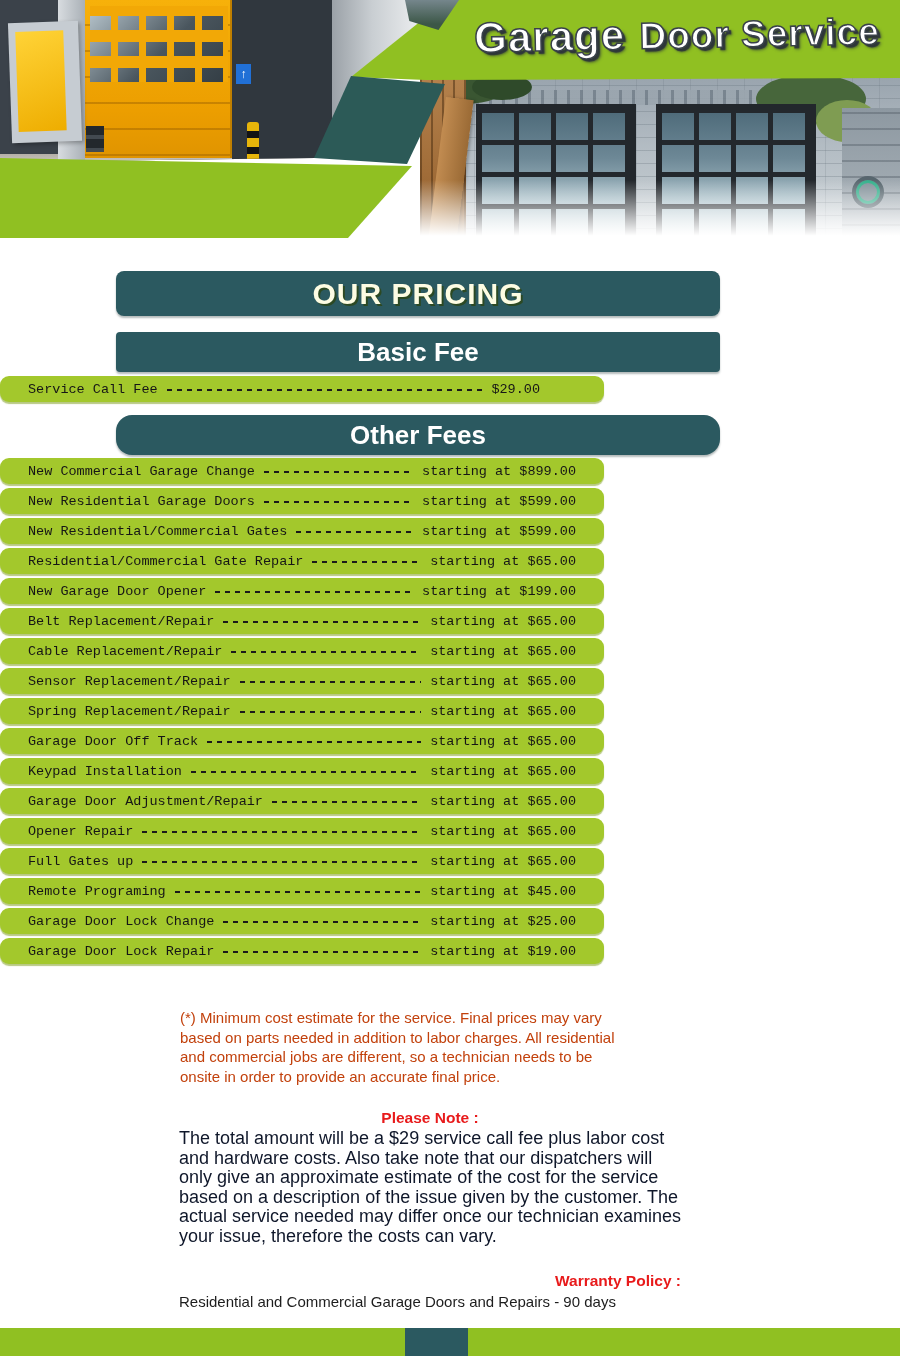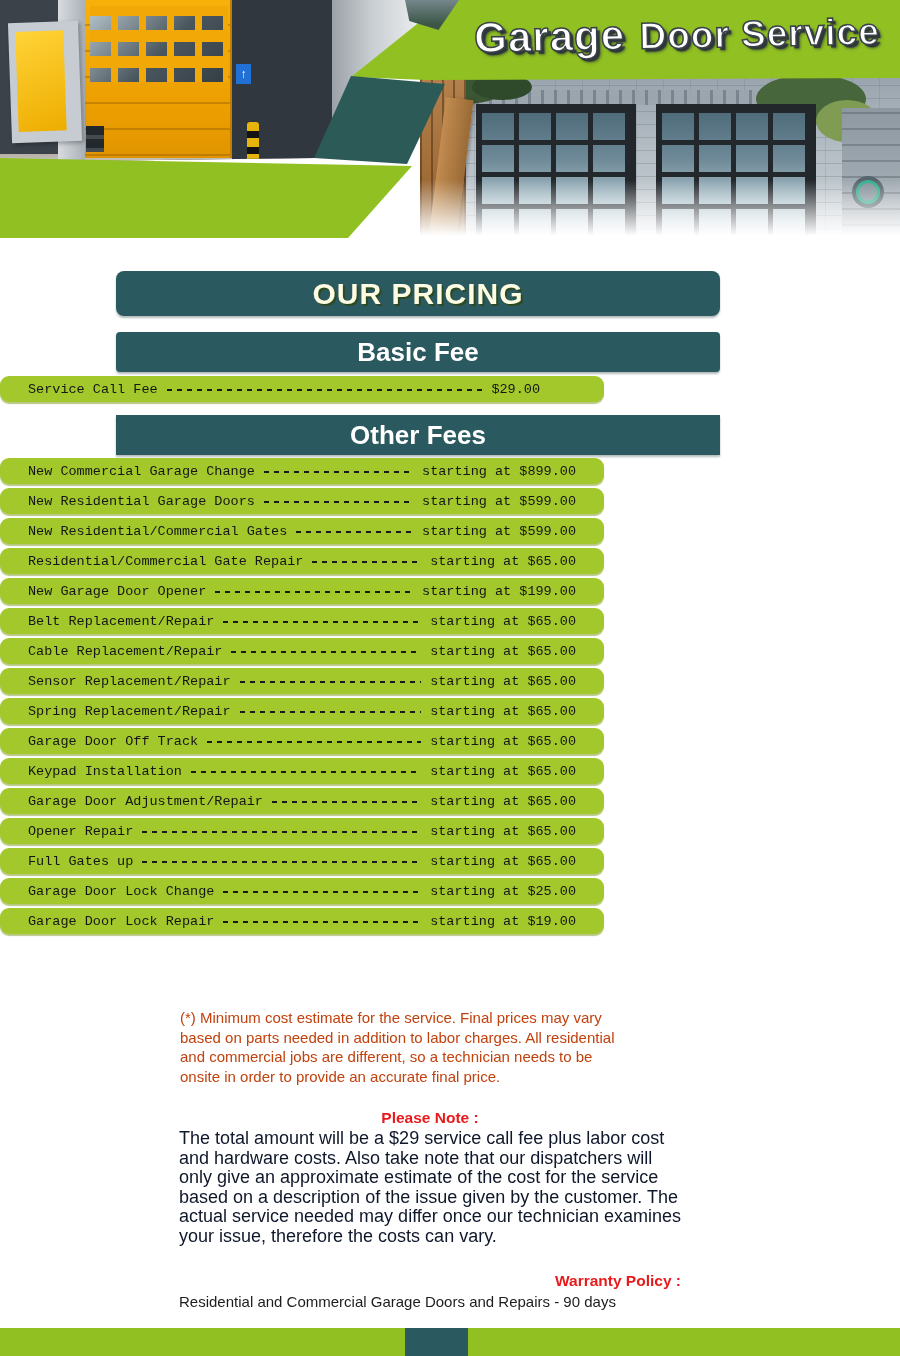--- a/index.html
+++ b/index.html
@@ -111,7 +111,7 @@
     color:var(--title-cream);letter-spacing:1px;
     text-shadow:2px 2px 0 rgba(45,70,25,.85);}
   .banner-sub1{top:332px;height:40px;border-radius:4px;line-height:40px;font-size:26px;}
-  .banner-sub2{top:415px;height:40px;border-radius:0;line-height:40px;font-size:26px;}
+  .banner-sub2{top:415px;height:40px;border-radius:16px;line-height:40px;font-size:26px;}
   .rows{position:absolute;left:0;width:604px;}
   .rows-basic{top:376px;}
   .rows-other{top:458px;}

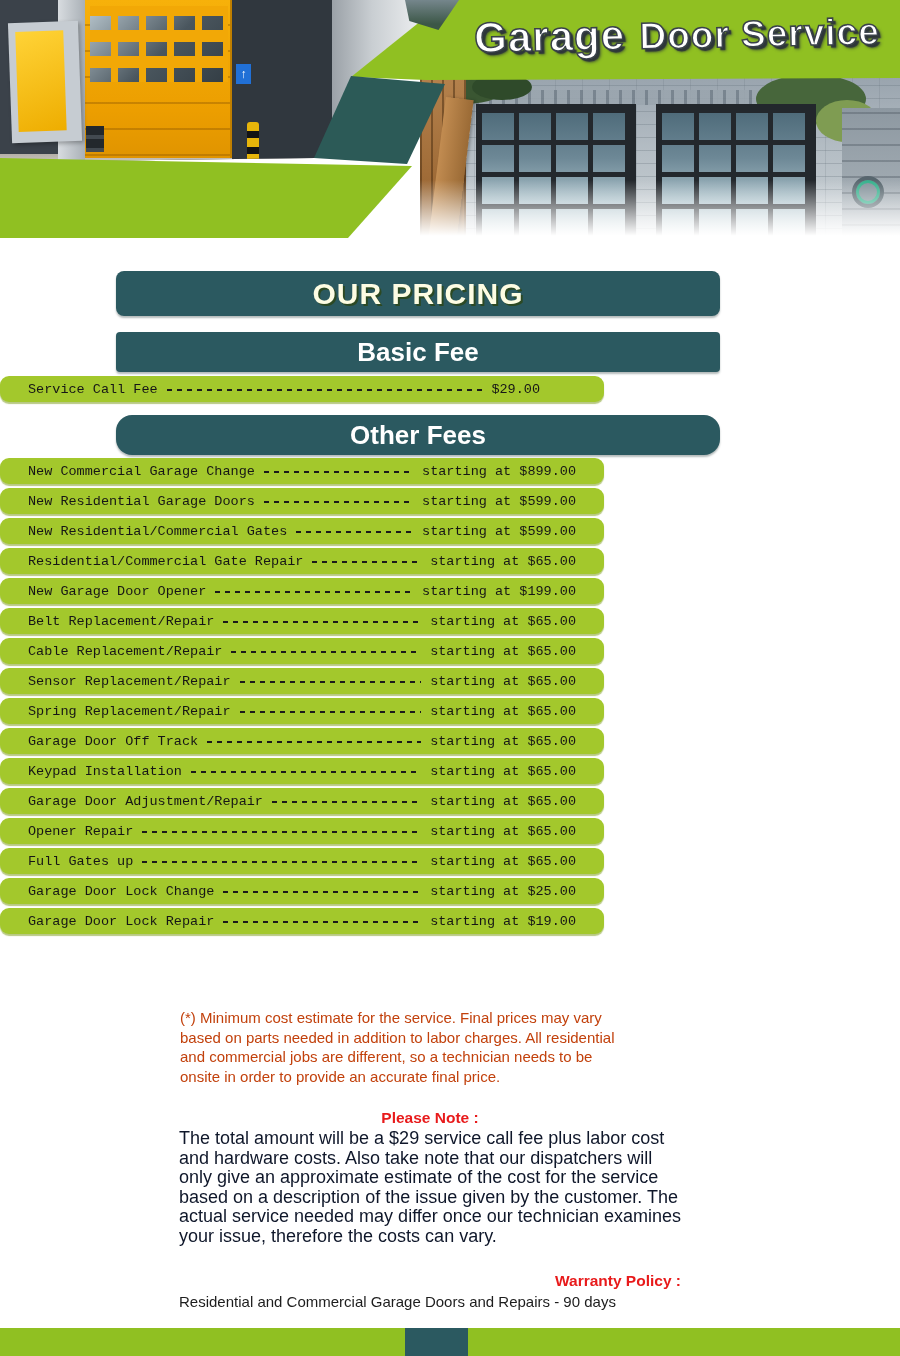--- a/index.html
+++ b/index.html
@@ -279,6 +279,11 @@
     <span class="fee-row-price">starting at $65.00</span>
   </div>
       <div class="fee-row">
+    <span class="fee-row-label">Remote Programing</span>
+    <span class="leader"></span>
+    <span class="fee-row-price">starting at $45.00</span>
+  </div>
+      <div class="fee-row">
     <span class="fee-row-label">Garage Door Lock Change</span>
     <span class="leader"></span>
     <span class="fee-row-price">starting at $25.00</span>

